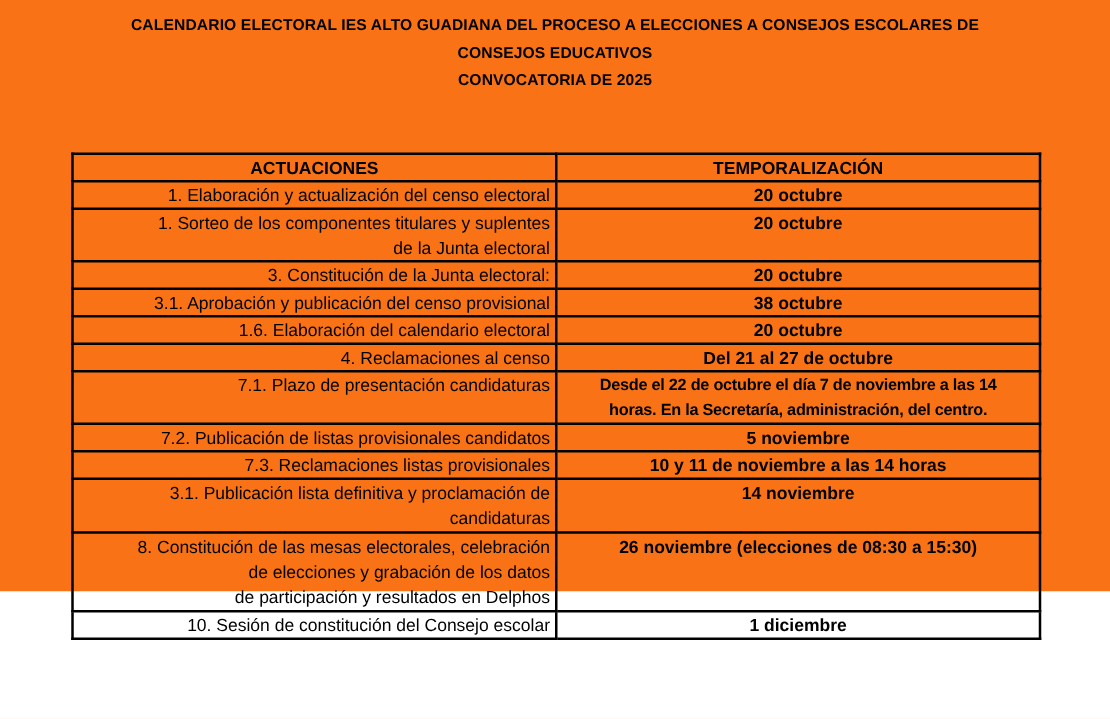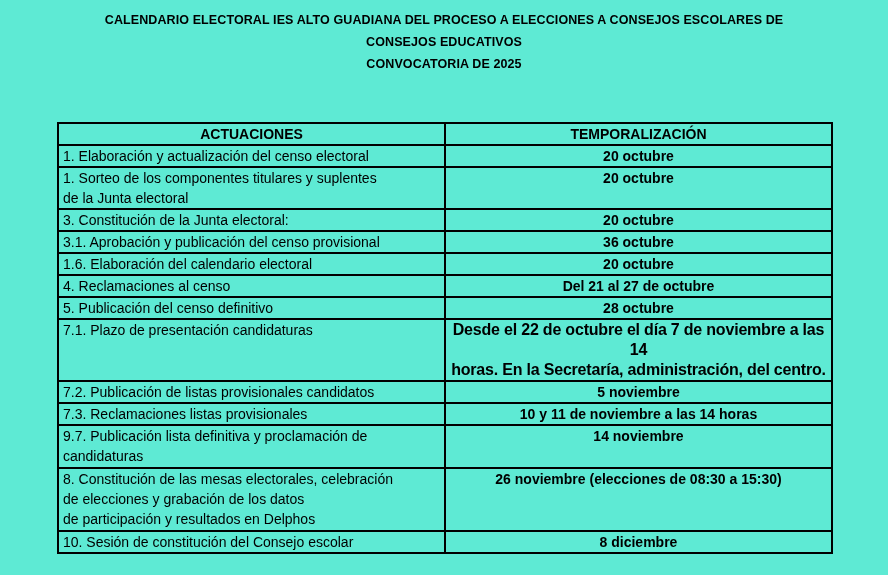--- a/index.html
+++ b/index.html
@@ -15,8 +15,8 @@
   .page {
     position: relative;
     width: 888px;
-    height: 575px;
-    background: #5eead4;
+    height: 473px;
+    background: #f97316;
   }
   .doc-title {
     position: absolute;

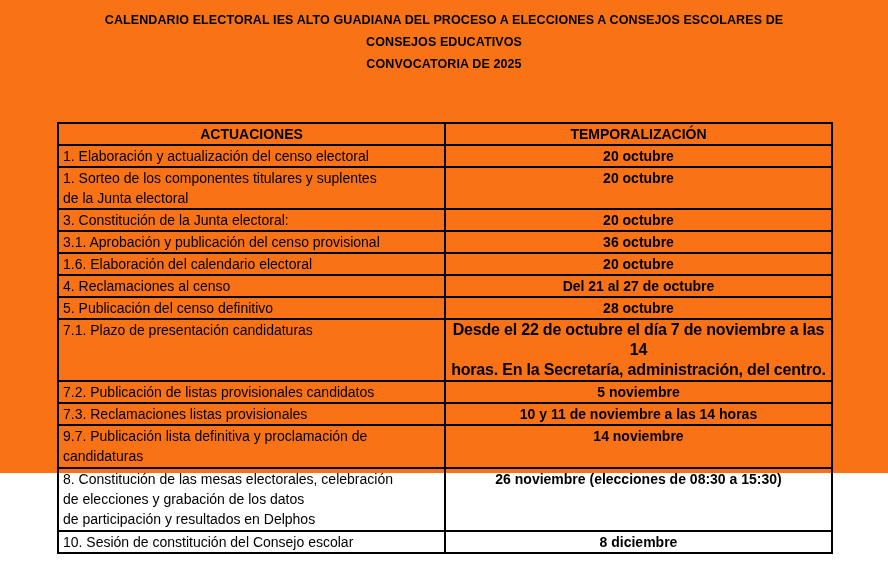--- a/index.html
+++ b/index.html
@@ -53,7 +53,7 @@
     height: 19px;
   }
   td.act {
-    text-align: left;
+    text-align: right;
     padding-left: 6px;
   }
   td.temp {

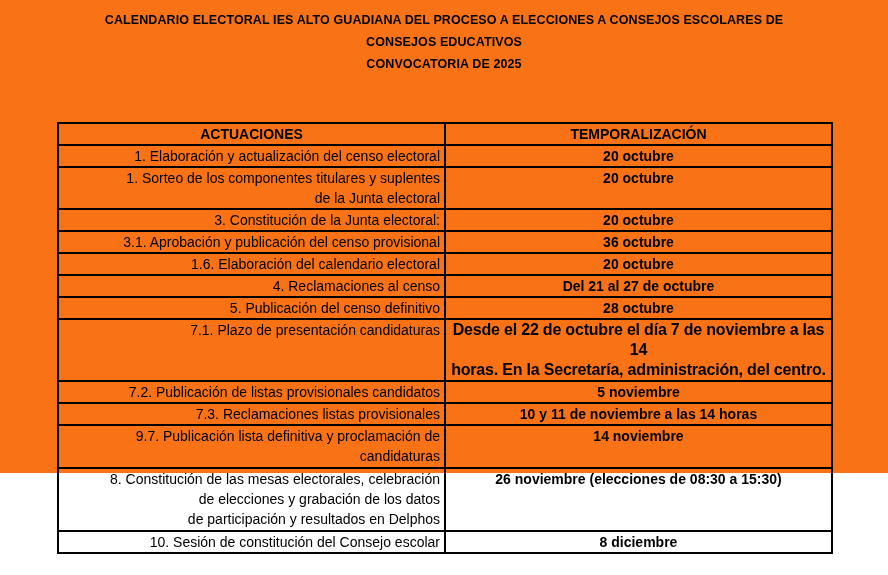--- a/index.html
+++ b/index.html
@@ -108,7 +108,7 @@
       </tr>
       <tr class="h1">
         <td class="act">3.1. Aprobación y publicación del censo provisional</td>
-        <td class="temp">36 octubre</td>
+        <td class="temp">38 octubre</td>
       </tr>
       <tr class="h1">
         <td class="act">1.6. Elaboración del calendario electoral</td>

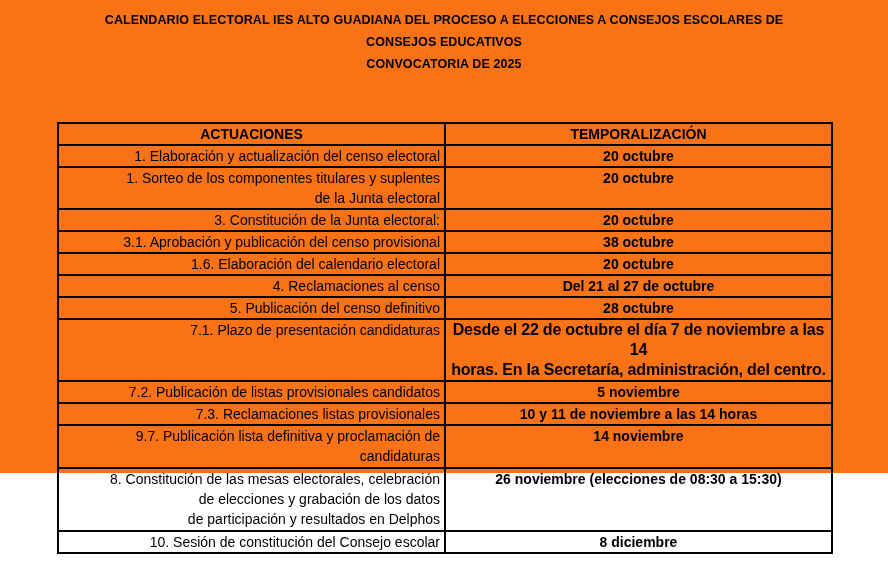--- a/index.html
+++ b/index.html
@@ -118,10 +118,6 @@
         <td class="act">4. Reclamaciones al censo</td>
         <td class="temp">Del 21 al 27 de octubre</td>
       </tr>
-      <tr class="h1">
-        <td class="act">5. Publicación del censo definitivo</td>
-        <td class="temp">28 octubre</td>
-      </tr>
       <tr class="h2">
         <td class="act">7.1. Plazo de presentación candidaturas</td>
         <td class="temp long-date">Desde el 22 de octubre el día 7 de noviembre a las 14

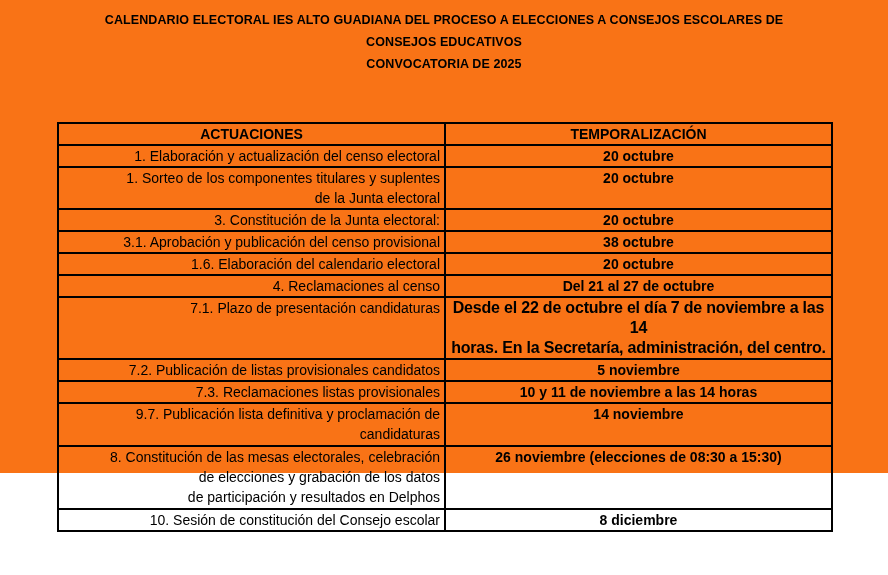--- a/index.html
+++ b/index.html
@@ -62,7 +62,7 @@
     font-size: 13.5px;
   }
   td.temp.long-date {
-    font-size: 16px;
+    font-size: 13px;
     letter-spacing: -0.2px;
   }
   tr.h1 { height: 21px; padding-left: 35px; }

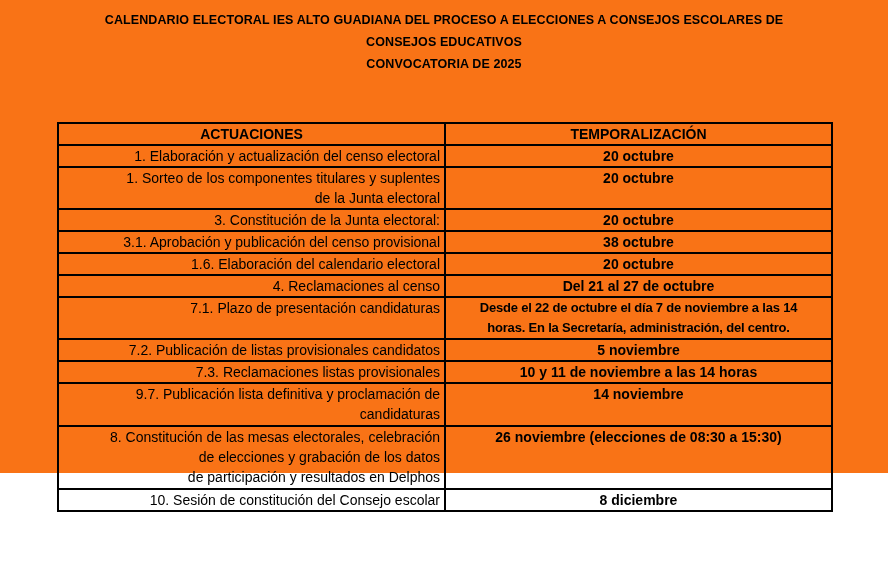--- a/index.html
+++ b/index.html
@@ -132,7 +132,7 @@
         <td class="temp">10 y 11 de noviembre a las 14 horas</td>
       </tr>
       <tr class="h2b">
-        <td class="act">9.7. Publicación lista definitiva y proclamación de
+        <td class="act">3.1. Publicación lista definitiva y proclamación de
 candidaturas</td>
         <td class="temp">14 noviembre</td>
       </tr>

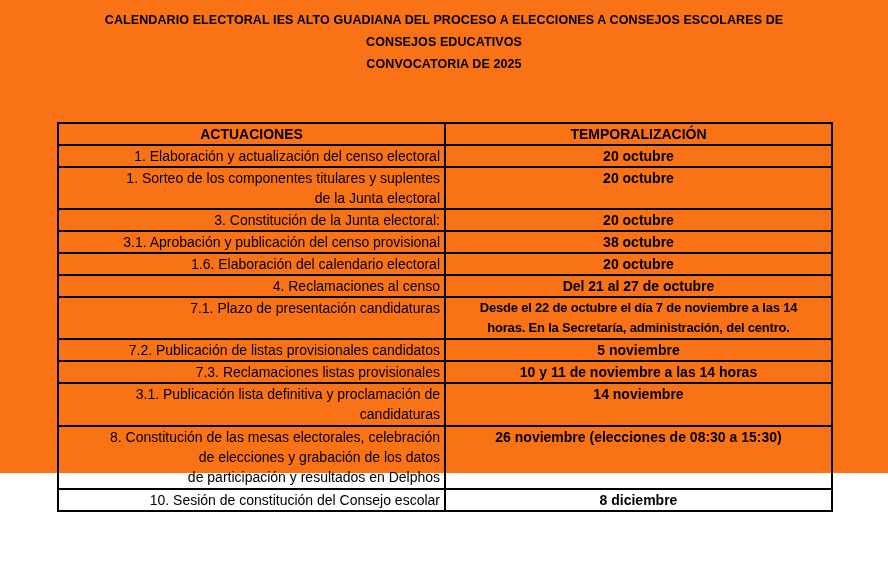--- a/index.html
+++ b/index.html
@@ -144,7 +144,7 @@
       </tr>
       <tr class="h1">
         <td class="act">10. Sesión de constitución del Consejo escolar</td>
-        <td class="temp">8 diciembre</td>
+        <td class="temp">1 diciembre</td>
       </tr>
     </tbody>
   </table>

